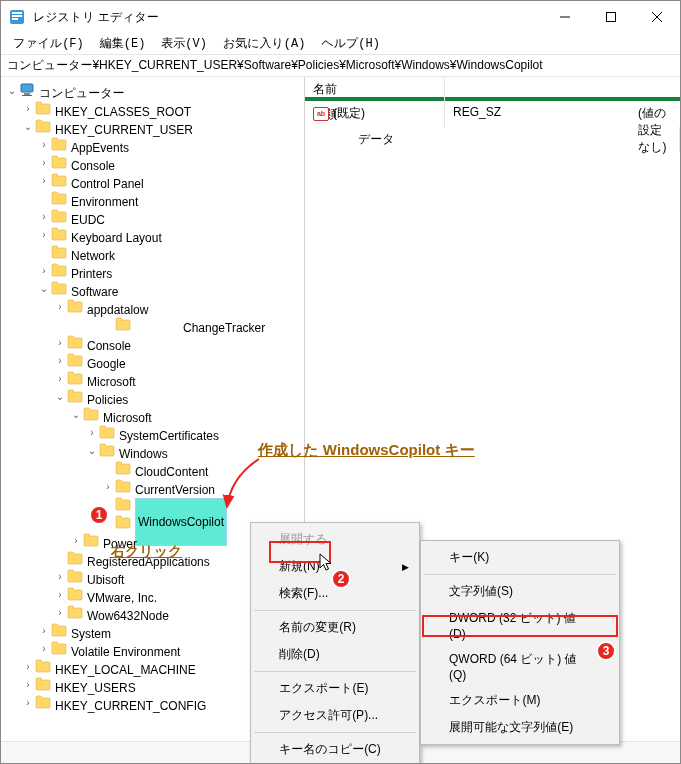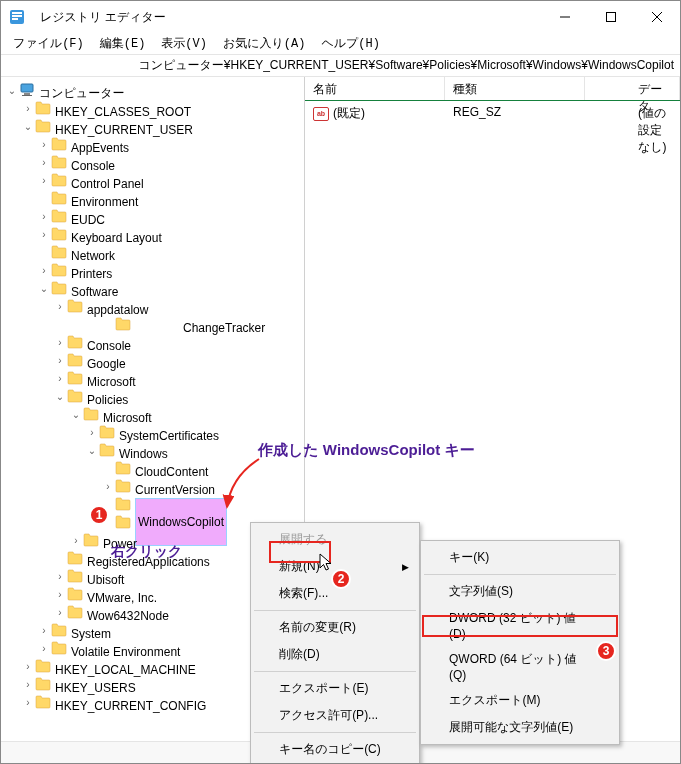--- a/index.html
+++ b/index.html
@@ -5,7 +5,7 @@
 * { box-sizing: border-box; margin: 0; padding: 0; font-family: "Segoe UI", "Yu Gothic UI", Meiryo, sans-serif; font-size: 12px; }
 body { background: #fff; width: 681px; height: 764px; overflow: hidden; border: 1px solid #888; position: relative; }
 
-.titlebar { height: 32px; display: flex; align-items: center; padding-left: 8px; gap: 7px; }
+.titlebar { height: 32px; display: flex; align-items: center; padding-left: 8px; }
 .titlebar .app-icon { width: 16px; height: 16px; margin-right: 8px; }
 .titlebar .title { flex: 1; font-size: 12px; }
 .win-btns { display: flex; height: 100%; }

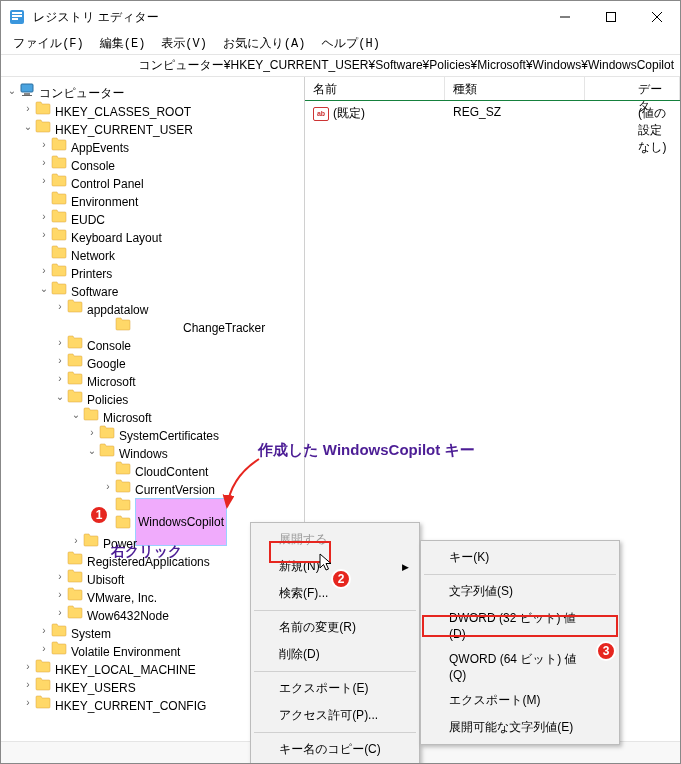--- a/index.html
+++ b/index.html
@@ -15,7 +15,7 @@
 .menubar { height: 22px; display: flex; align-items: center; padding-left: 4px; border-bottom: 1px solid #e5e5e5; }
 .menubar span { padding: 0 8px; font-size: 12px; cursor: default; font-family: Liberation Mono, monospace; }
 
-.addressbar { height: 22px; border-bottom: 1px solid #e5e5e5; padding: 2px 6px; font-size: 12px; display: flex; align-items: center; justify-content: flex-end; }
+.addressbar { height: 22px; border-bottom: 1px solid #e5e5e5; padding: 2px 6px; font-size: 12px; display: flex; align-items: center; }
 
 .content { display: flex; height: calc(100% - 76px - 22px); }
 .tree-pane { width: 304px; border-right: 1px solid #d0d0d0; overflow: auto; padding: 4px 0; }

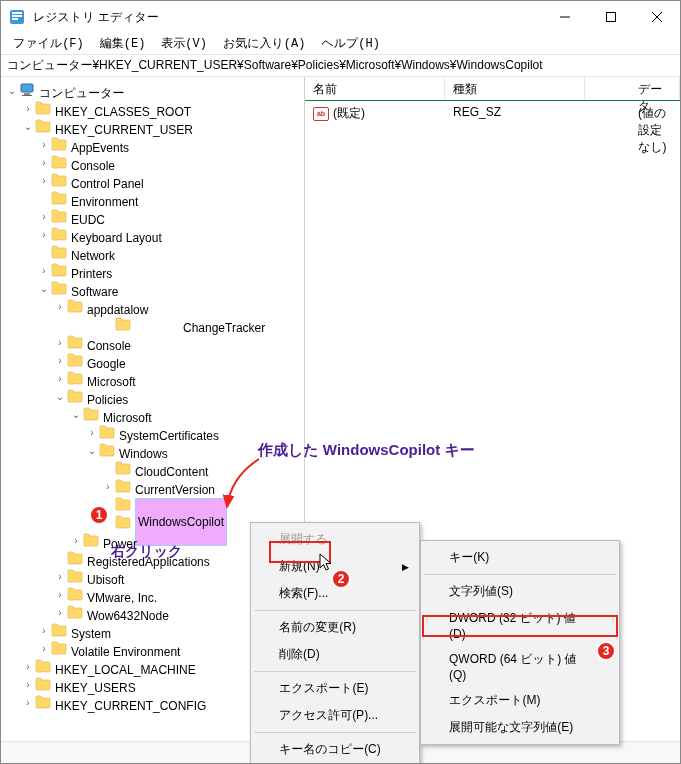--- a/index.html
+++ b/index.html
@@ -21,7 +21,7 @@
 .tree-pane { width: 304px; border-right: 1px solid #d0d0d0; overflow: auto; padding: 4px 0; }
 .list-pane { flex: 1; position: relative; }
 
-.list-header { display: flex; border-bottom: 1px solid #15803d; height: 24px; }
+.list-header { display: flex; border-bottom: 4px solid #15803d; height: 24px; flex-direction: column; }
 .list-header div { padding: 4px 8px; border-right: 1px solid #e5e5e5; font-size: 12px; }
 .col-name { width: 140px; }
 .col-type { width: 140px; }

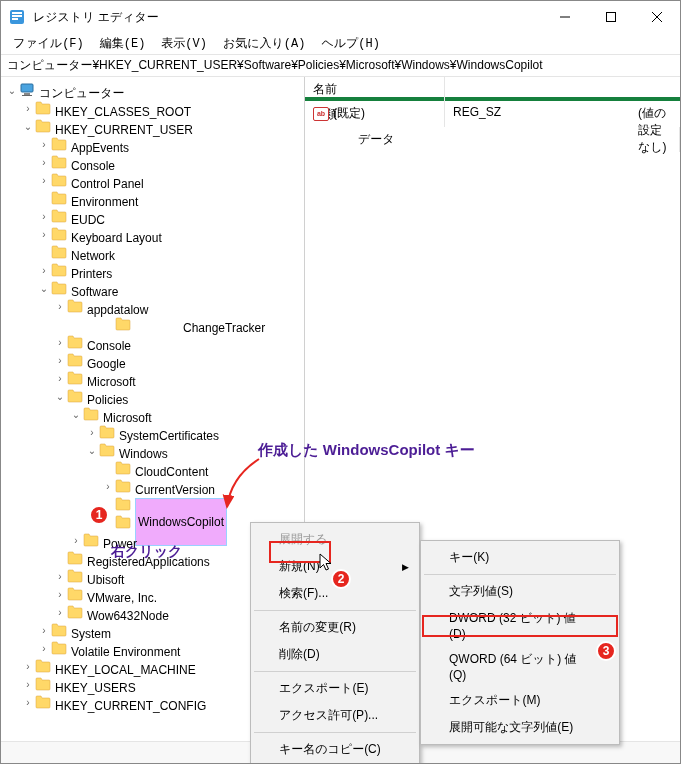--- a/index.html
+++ b/index.html
@@ -42,7 +42,7 @@
 .folder-svg { fill: #ffd868; stroke: #d9a23a; stroke-width: 0.5; }
 
 .red-badge { width: 20px; height: 20px; background: #e6261f; border: 2px solid #fff; border-radius: 50%; color: #fff; font-weight: bold; font-size: 12px; display: flex; align-items: center; justify-content: center; position: absolute; z-index: 50; }
-.red-text { color: #4c1d95; font-weight: bold; position: absolute; z-index: 50; }
+.red-text { color: #a16207; font-weight: bold; position: absolute; z-index: 50; text-decoration: underline; }
 .red-arrow { position: absolute; z-index: 49; }
 .red-box { position: absolute; border: 2px solid #e6261f; z-index: 60; pointer-events: none; }
 

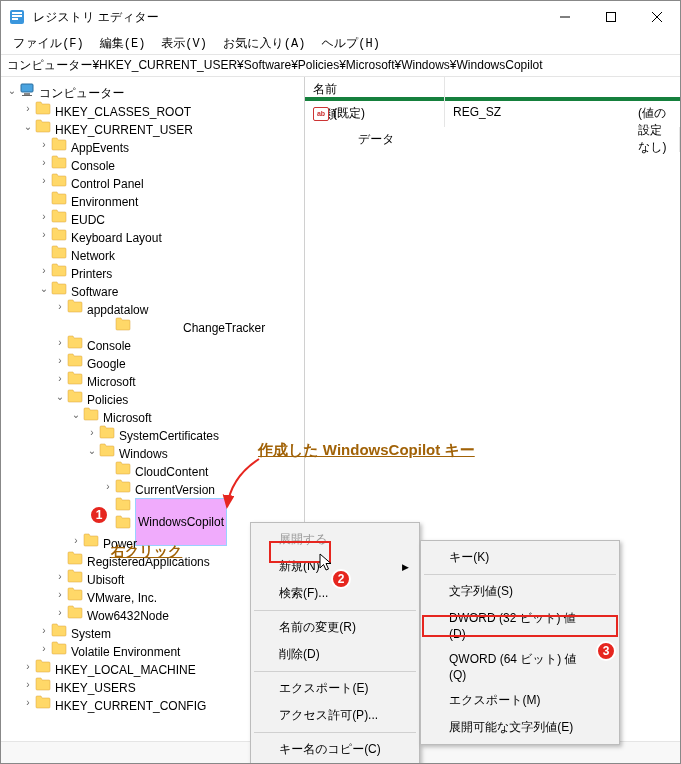--- a/index.html
+++ b/index.html
@@ -36,7 +36,7 @@
 .tree-node .folder-icon { width: 16px; height: 14px; margin-right: 4px; }
 .tree-node .pc-icon { width: 16px; height: 14px; margin-right: 4px; }
 .tree-node.selected { }
-.tree-node.selected .label-sel { background: #f0abfc; border: 1px solid #99d1ff; padding: 16px 2px; }
+.tree-node.selected .label-sel { background: #5eead4; border: 1px solid #99d1ff; padding: 16px 2px; }
 .tree-node .label { font-size: 12px; margin-top: 7px; }
 
 .folder-svg { fill: #ffd868; stroke: #d9a23a; stroke-width: 0.5; }

